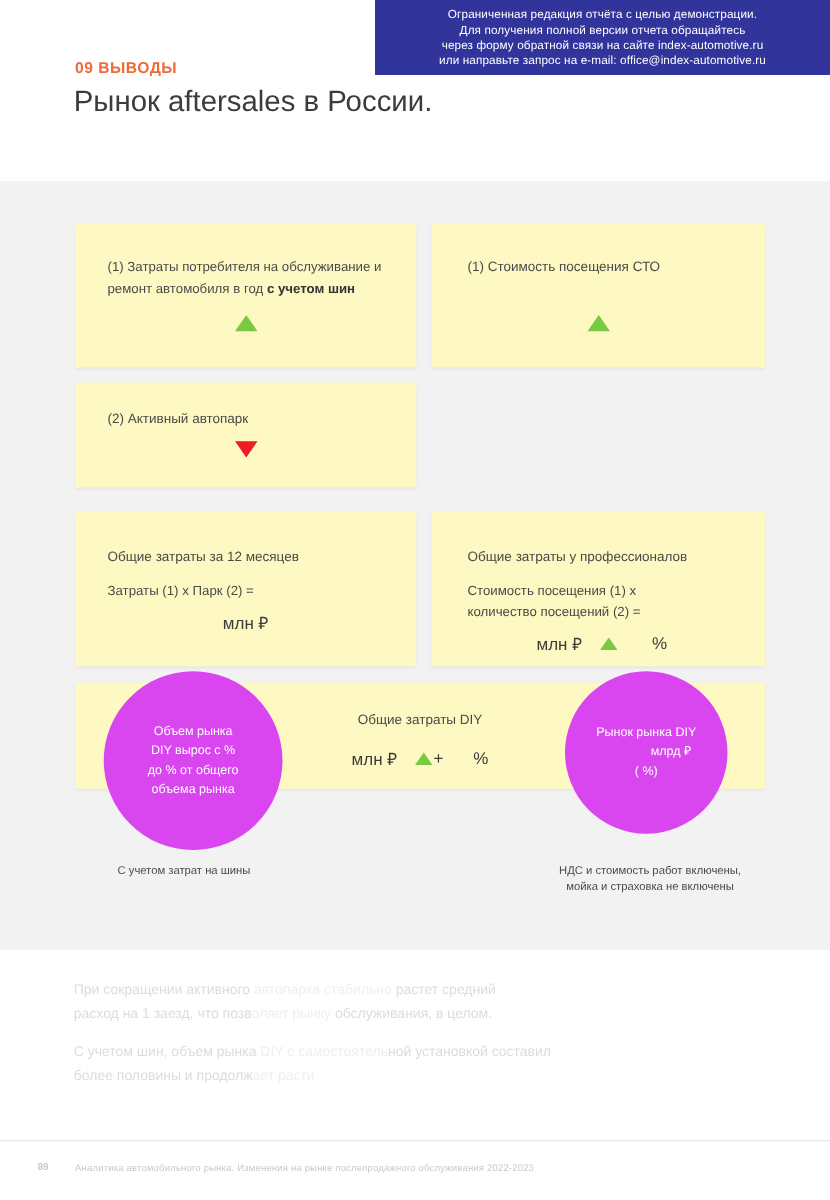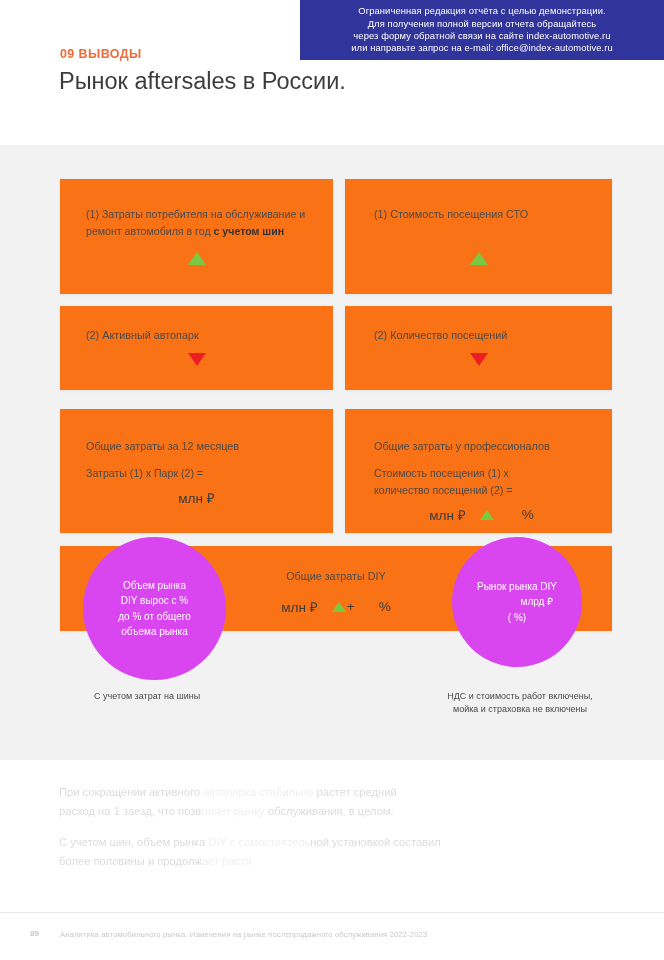--- a/index.html
+++ b/index.html
@@ -56,7 +56,7 @@
   
   .card {
     position: absolute;
-    background: #f97316;
+    background: #fef9c3;
     box-shadow: 0 1px 3px rgba(0,0,0,.06);
   }
   .card-text {

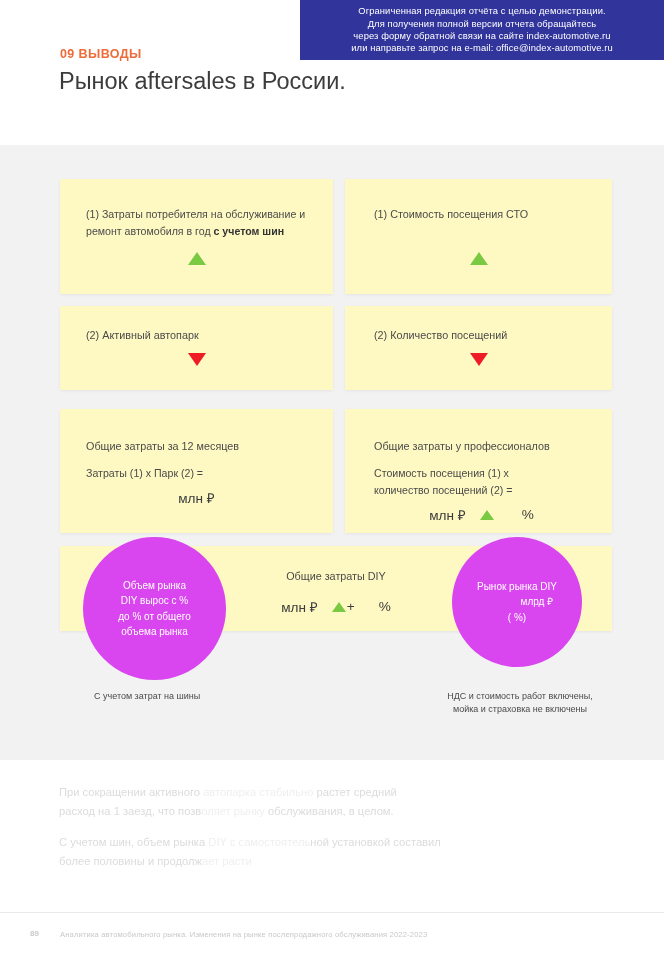--- a/index.html
+++ b/index.html
@@ -236,10 +236,6 @@
     <div class="tri tri-down tri-center"></div>
   </div>
 
-  <div class="card" id="card-visit-count">
-    <div class="card-title">(2) Количество посещений</div>
-    <div class="tri tri-down tri-center"></div>
-  </div>
 
   <div class="card" id="card-total-12m">
     <div class="c3-head">Общие затраты за 12 месяцев</div>

